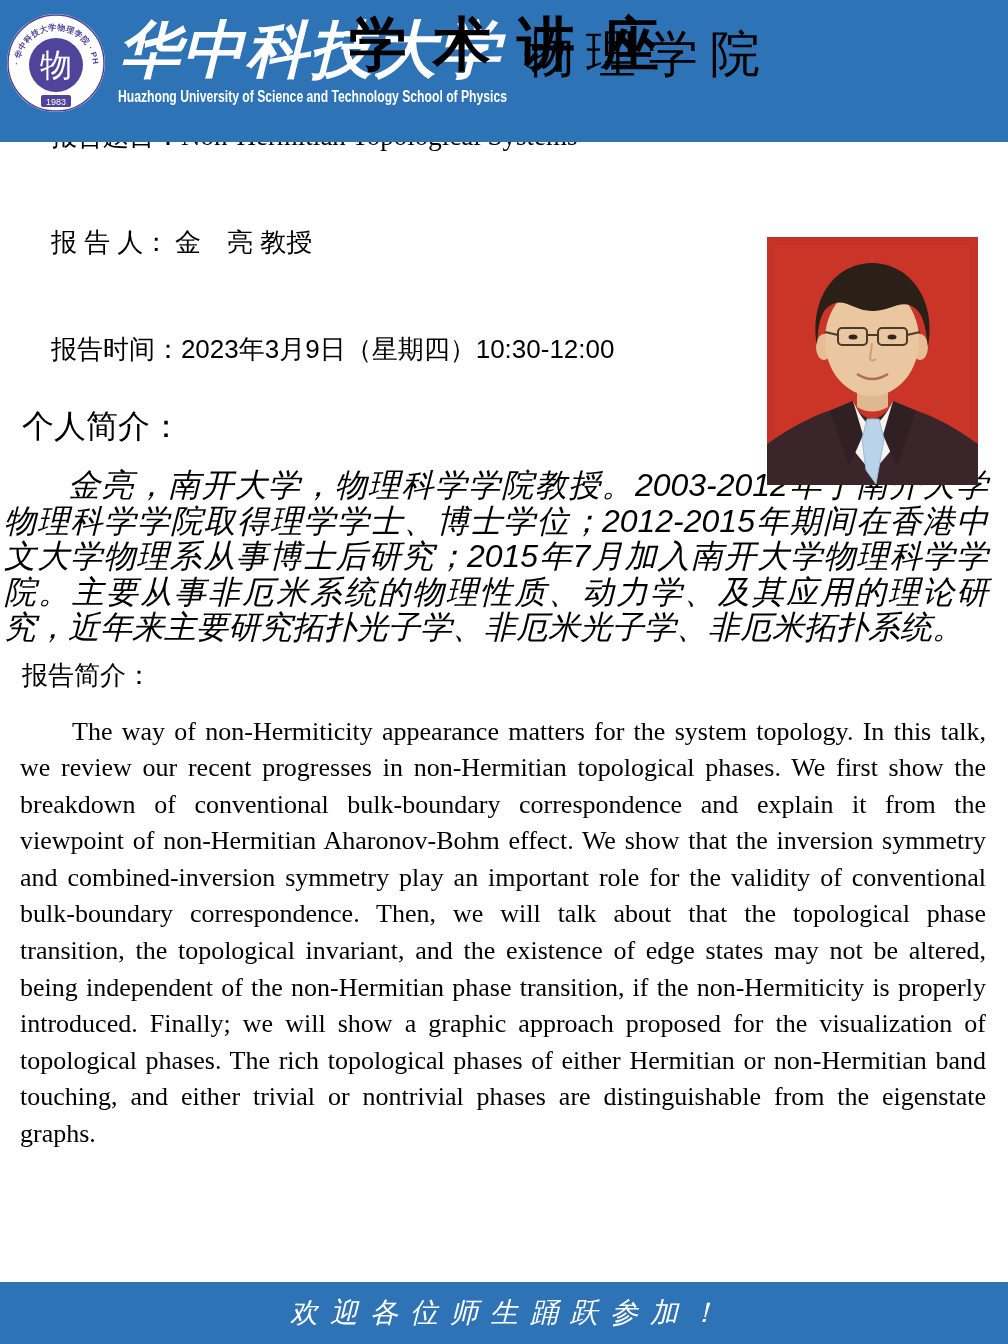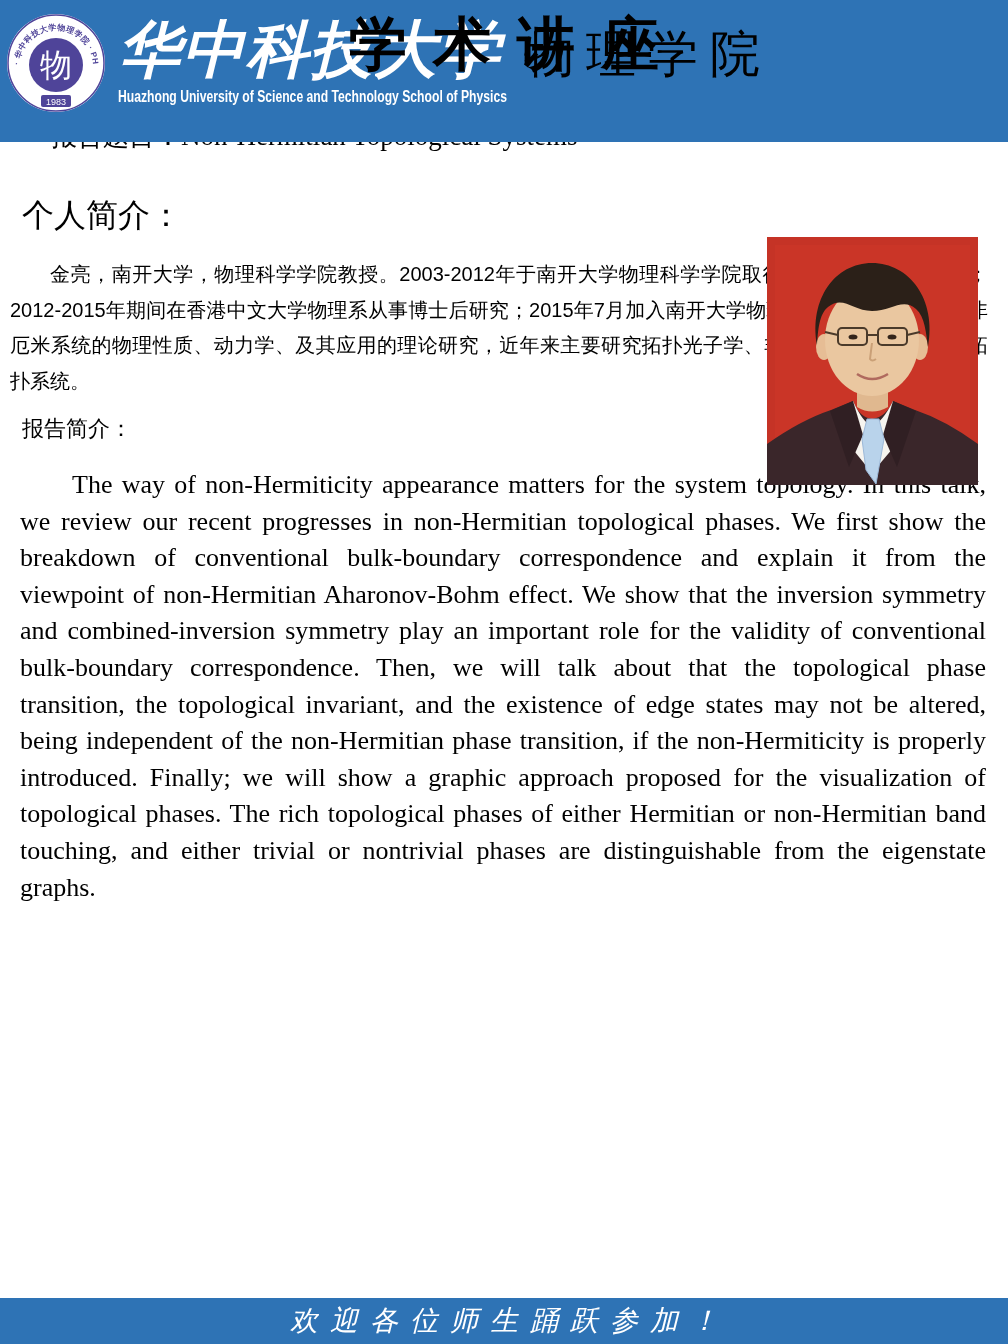--- a/index.html
+++ b/index.html
@@ -129,6 +129,9 @@
   <div class="detail-row gap-a">
     <span class="lbl">报告题目：</span><span class="val-serif">Non-Hermitian Topological Systems</span>
   </div>
+  <div class="detail-row gap-b">
+    <span class="lbl">报 告 人：</span><span>金　亮 教授</span>
+  </div>
 </div>
 
 <div class="section-heading">个人简介：</div>

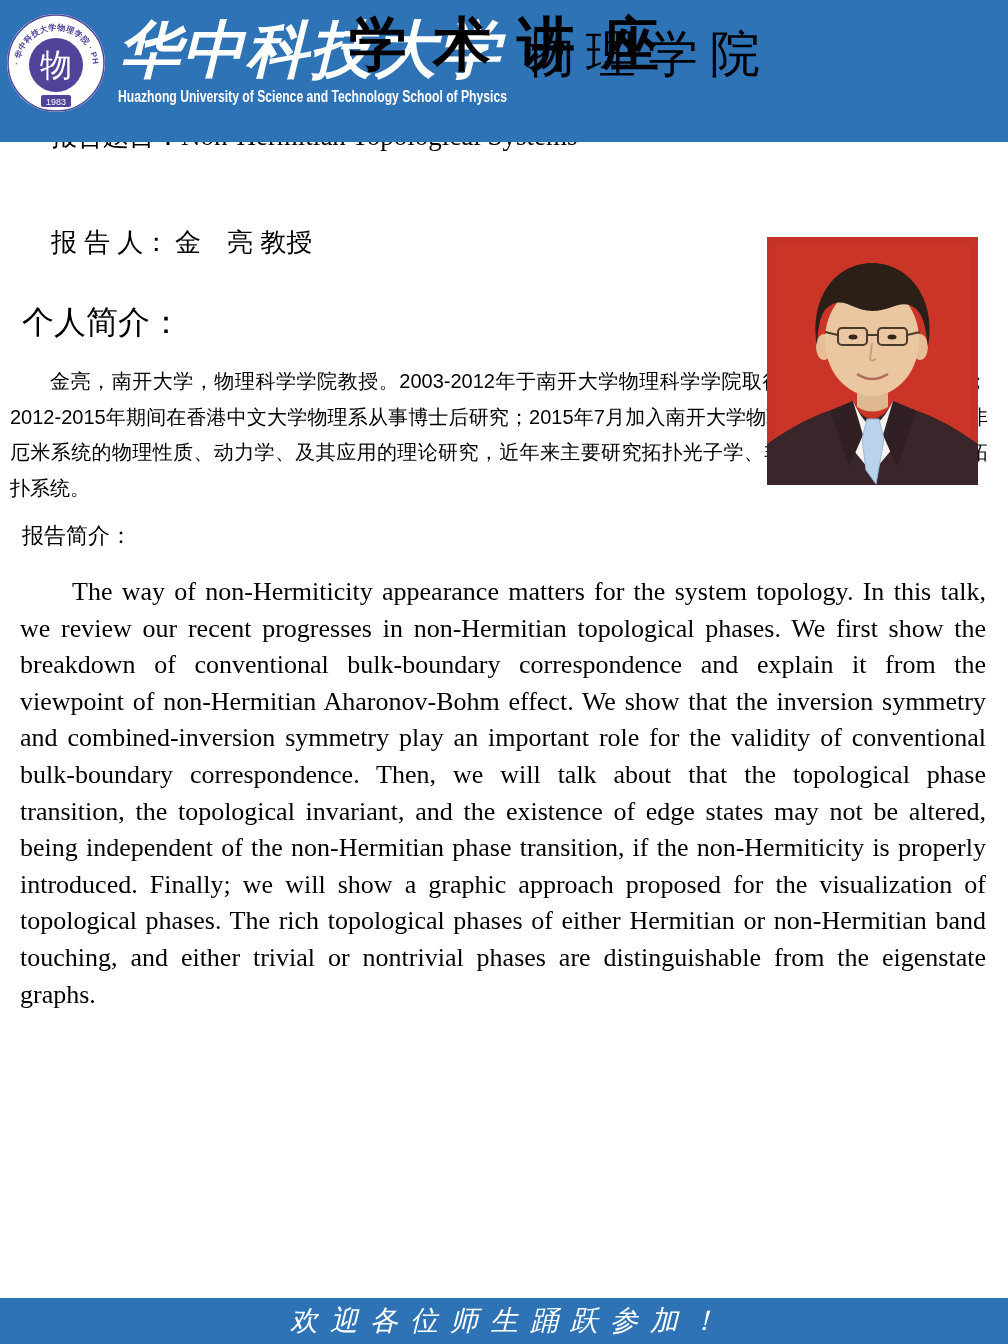--- a/index.html
+++ b/index.html
@@ -132,6 +132,9 @@
   <div class="detail-row gap-b">
     <span class="lbl">报 告 人：</span><span>金　亮 教授</span>
   </div>
+  <div class="detail-row gap-c">
+    <span class="lbl">报告时间：</span><span>2023年3月9日（星期四）10:30-12:00</span>
+  </div>
 </div>
 
 <div class="section-heading">个人简介：</div>

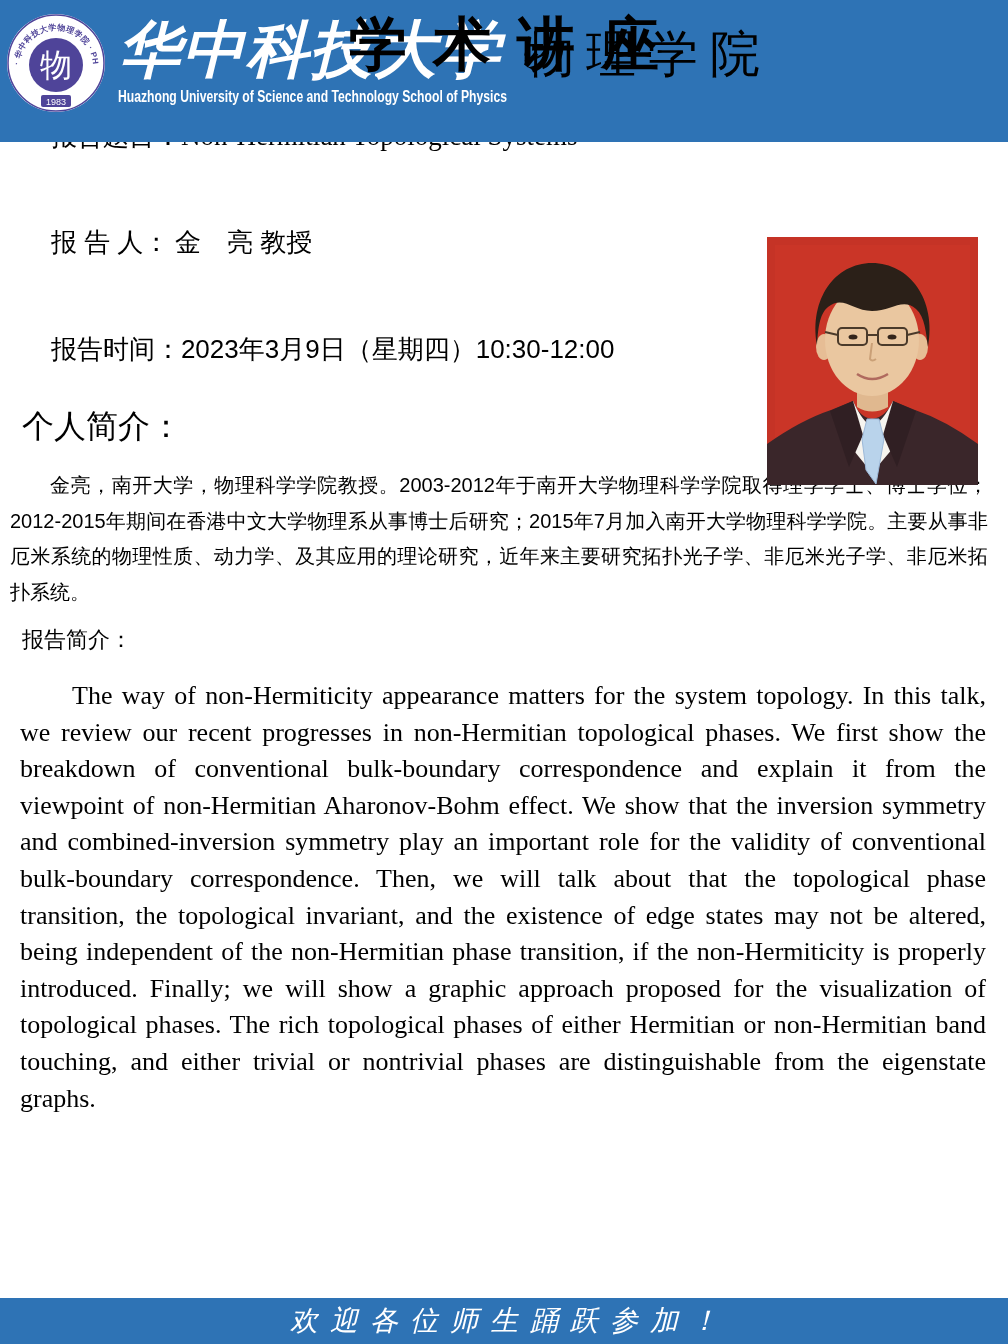--- a/index.html
+++ b/index.html
@@ -44,8 +44,9 @@
   
   .section-heading{margin:23px 0 0 22px;font-size:32px;line-height:27px;}
   .bio-text{
-    margin:28px 20px 0 10px;font-size:20px;line-height:35.5px;text-align:justify;
+    margin:28px 20px 0 4px;font-size:32px;line-height:35.5px;text-align:justify;
     text-indent:2em;
+    font-style:italic;
   }
   .abstract-heading{margin:16px 0 0 22px;font-size:22px;line-height:27px;}
   .abstract-text{

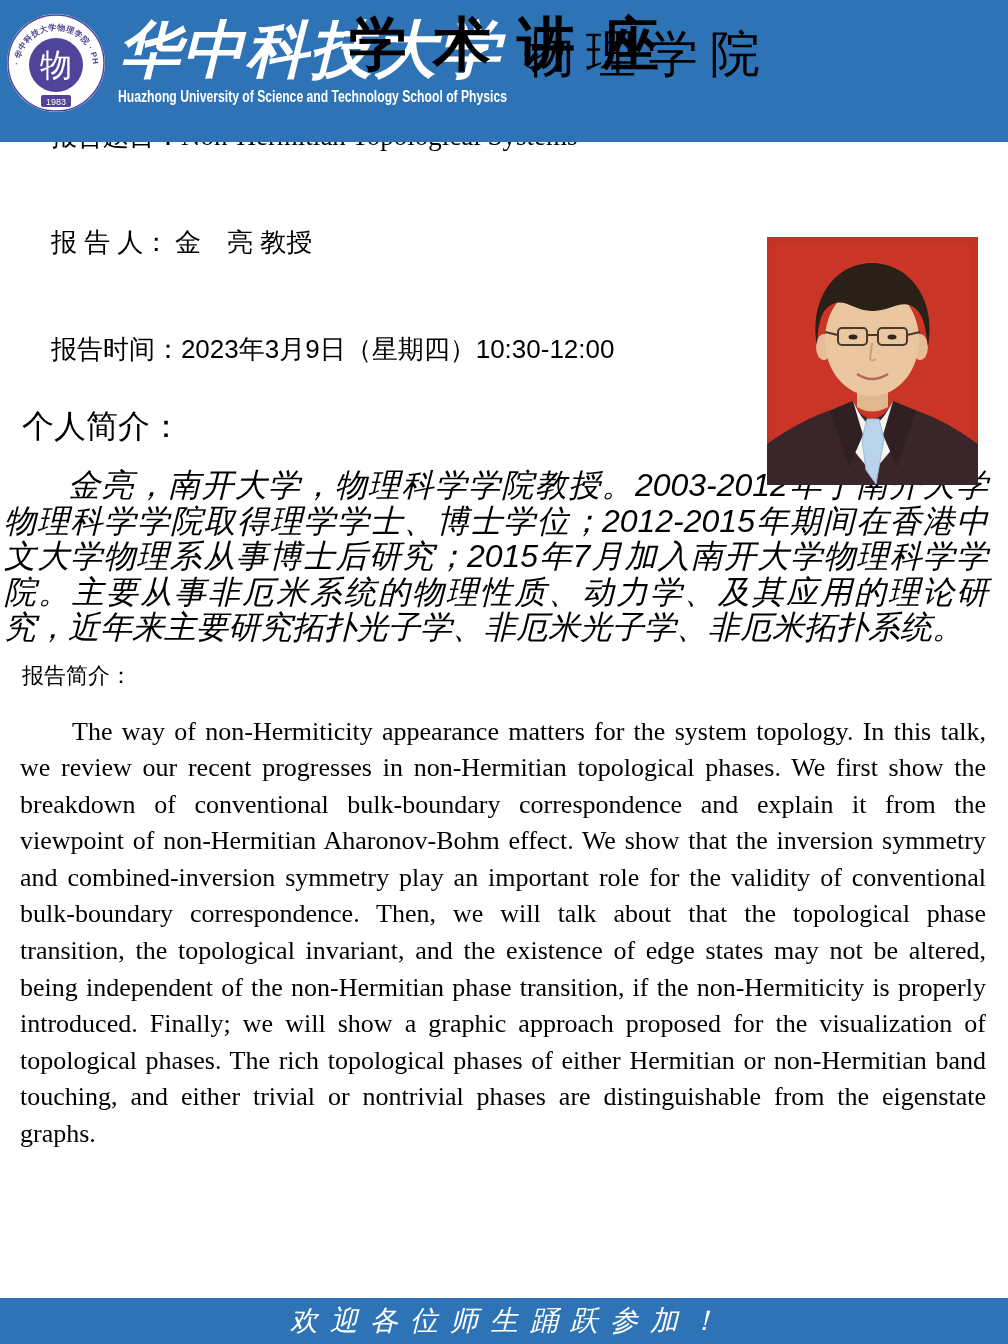--- a/index.html
+++ b/index.html
@@ -48,7 +48,7 @@
     text-indent:2em;
     font-style:italic;
   }
-  .abstract-heading{margin:16px 0 0 22px;font-size:22px;line-height:27px;}
+  .abstract-heading{margin:16px 0 0 22px;font-size:26px;line-height:27px;}
   .abstract-text{
     margin:25px 22px 0 20px;font-size:26px;line-height:36.6px;text-align:justify;
     text-indent:2em;font-family:"Liberation Serif","DejaVu Serif",serif;

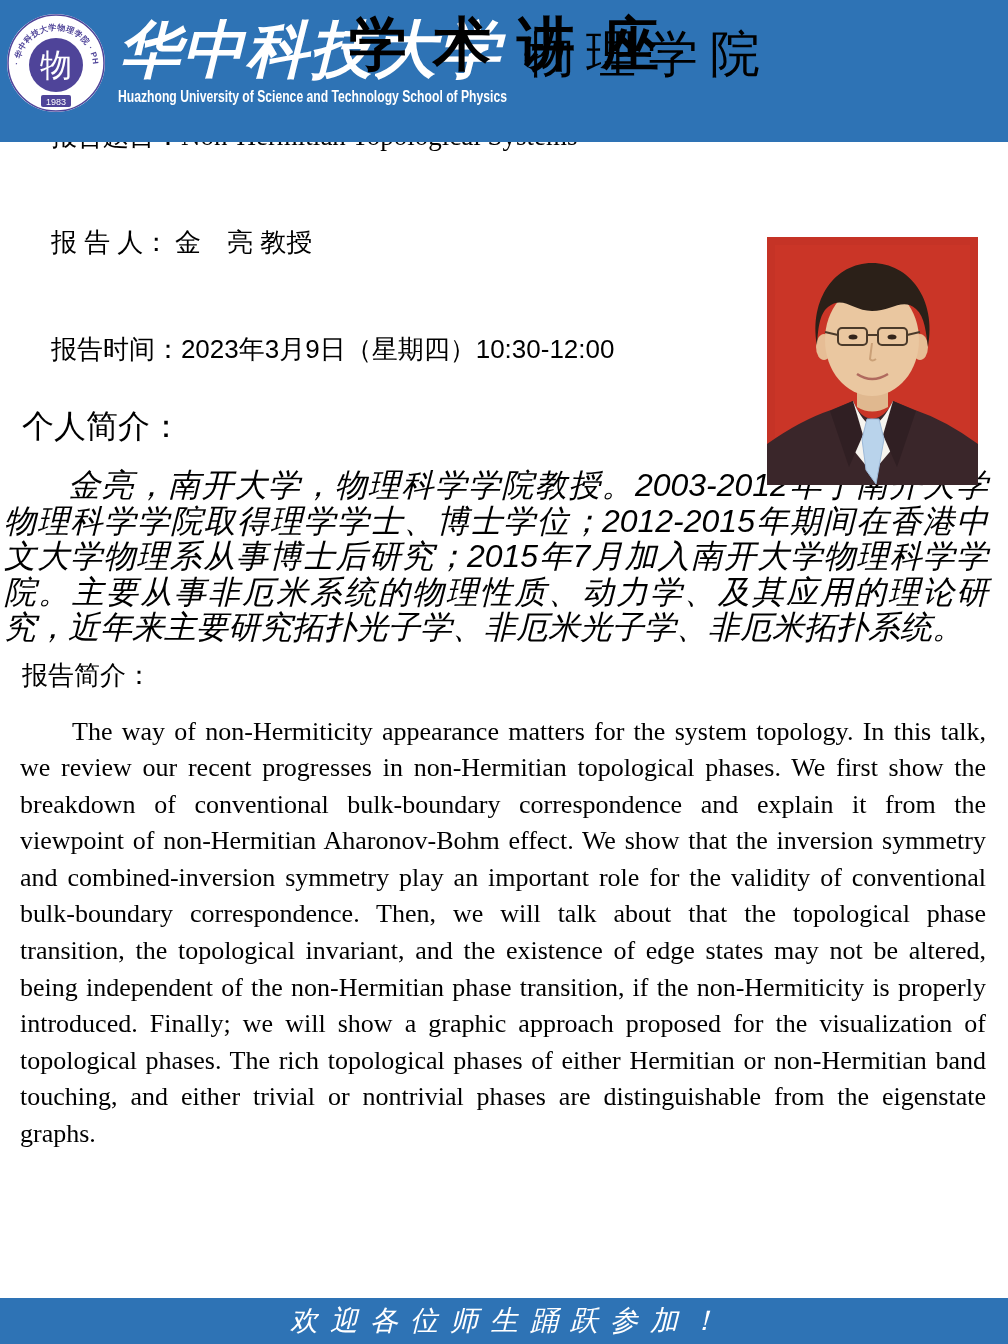--- a/index.html
+++ b/index.html
@@ -55,7 +55,7 @@
   }
   
   .footer{
-    position:absolute;left:0;bottom:0;width:1008px;height:46px;background:#2e73b5;
+    position:absolute;left:0;bottom:0;width:1008px;height:62px;background:#2e73b5;
     display:flex;align-items:center;justify-content:center;
   }
   .footer-text{

